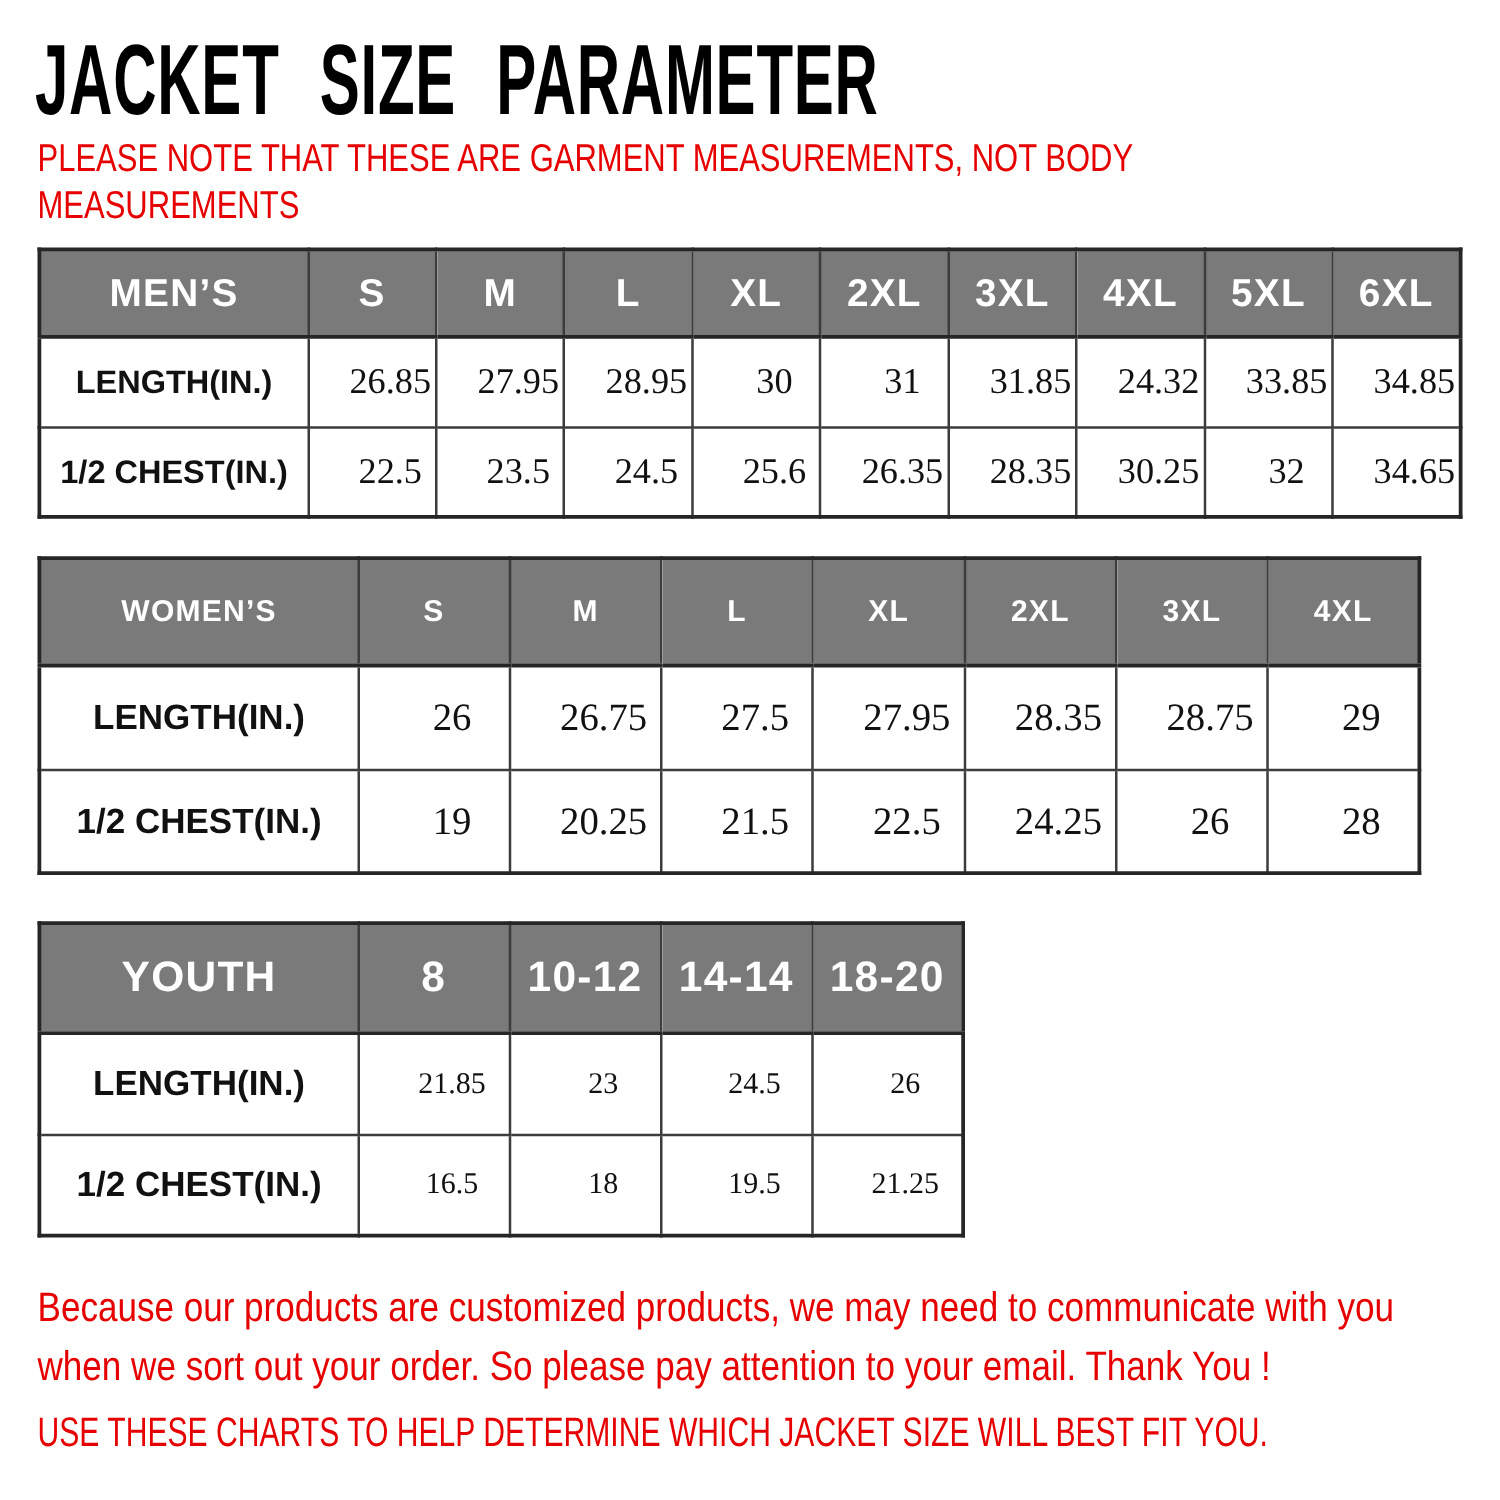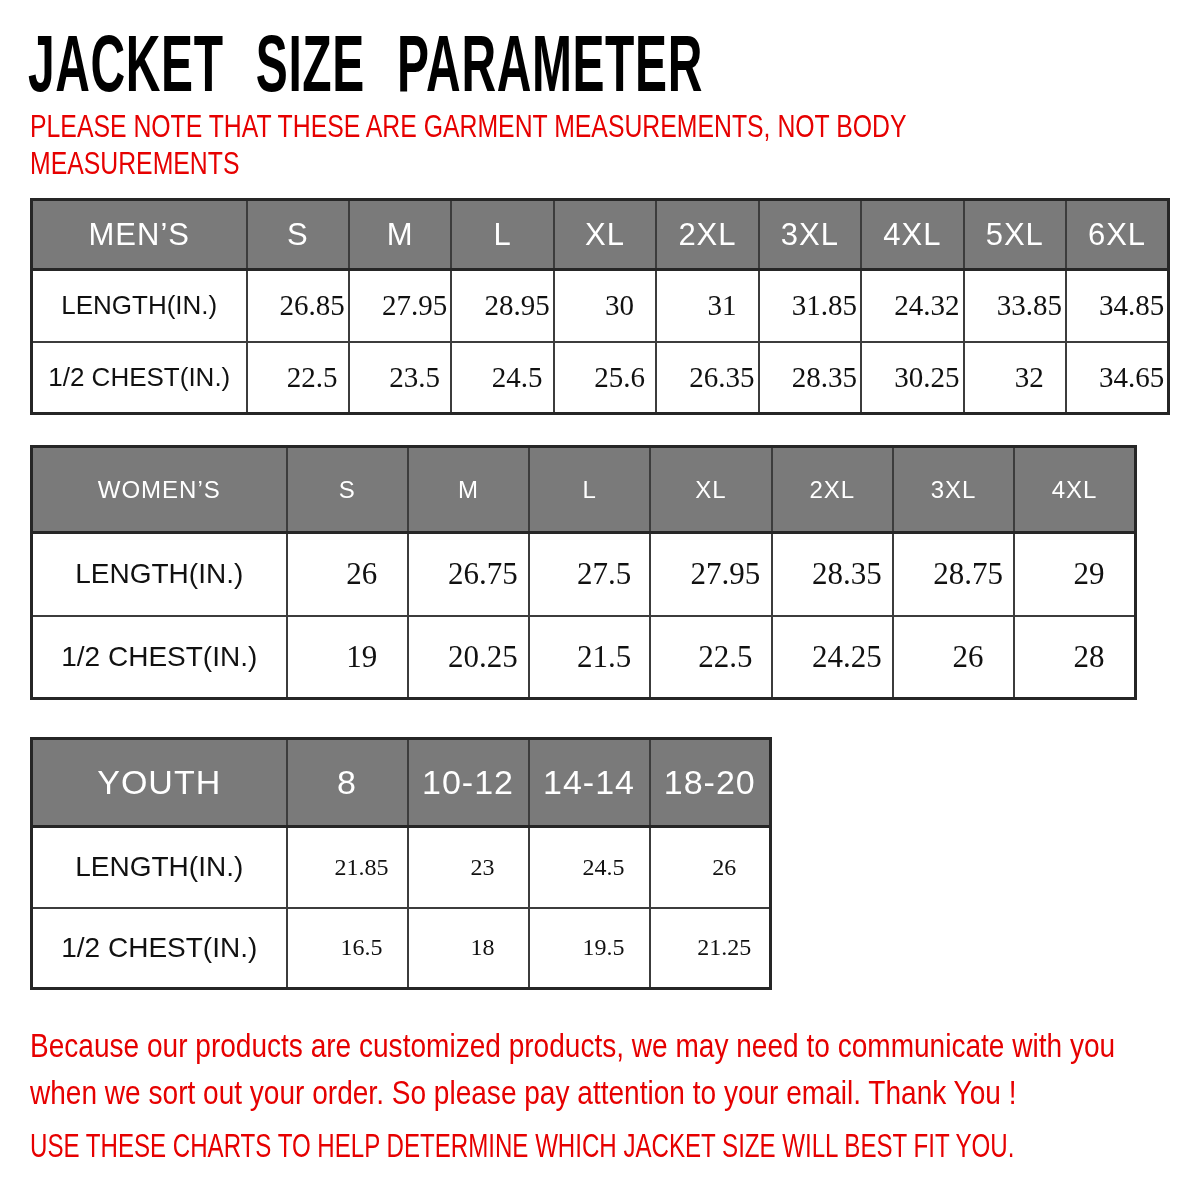--- a/index.html
+++ b/index.html
@@ -42,7 +42,7 @@
   }
   .sizes-table thead th {
     background: #7a7a7a; color: #ffffff;
-    font-weight: 400;
+    font-weight: 700;
     border-bottom: 3px solid #262626;
   }
   .sizes-table .label { font-weight: 400; color: #111; }

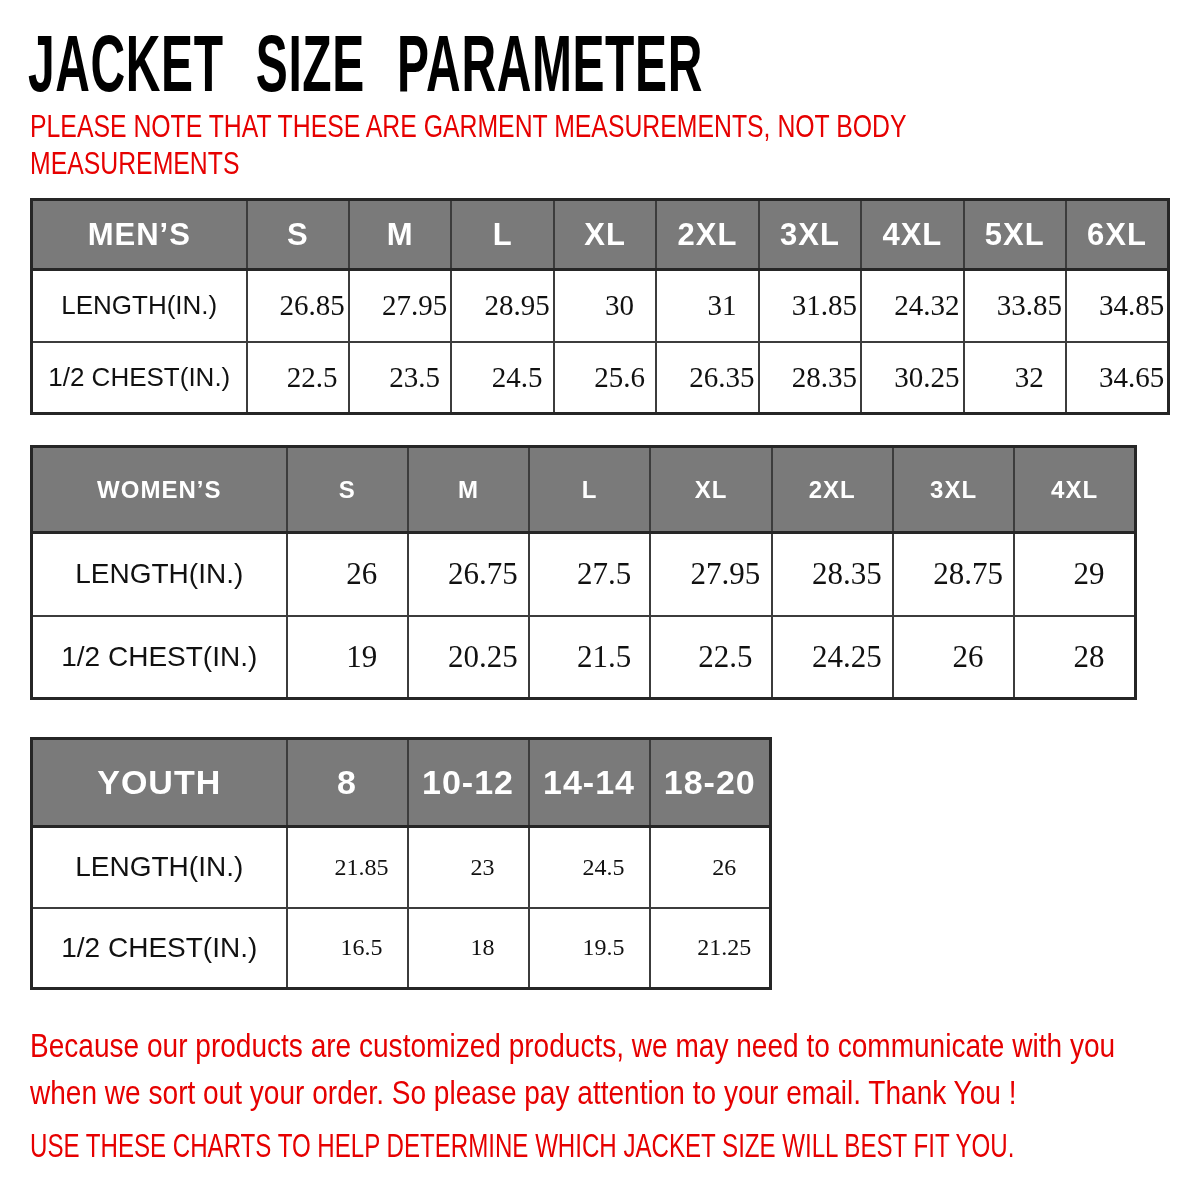--- a/index.html
+++ b/index.html
@@ -45,7 +45,7 @@
     font-weight: 700;
     border-bottom: 3px solid #262626;
   }
-  .sizes-table .label { font-weight: 400; color: #111; }
+  .sizes-table .label { font-weight: 700; color: #111; }
   .sizes-table .num { font-family: "Liberation Serif", serif; color: #111; font-weight: 400; padding-left: 29px; }
 
   #mens { left: 30px; top: 198px; width: 1140px; }

